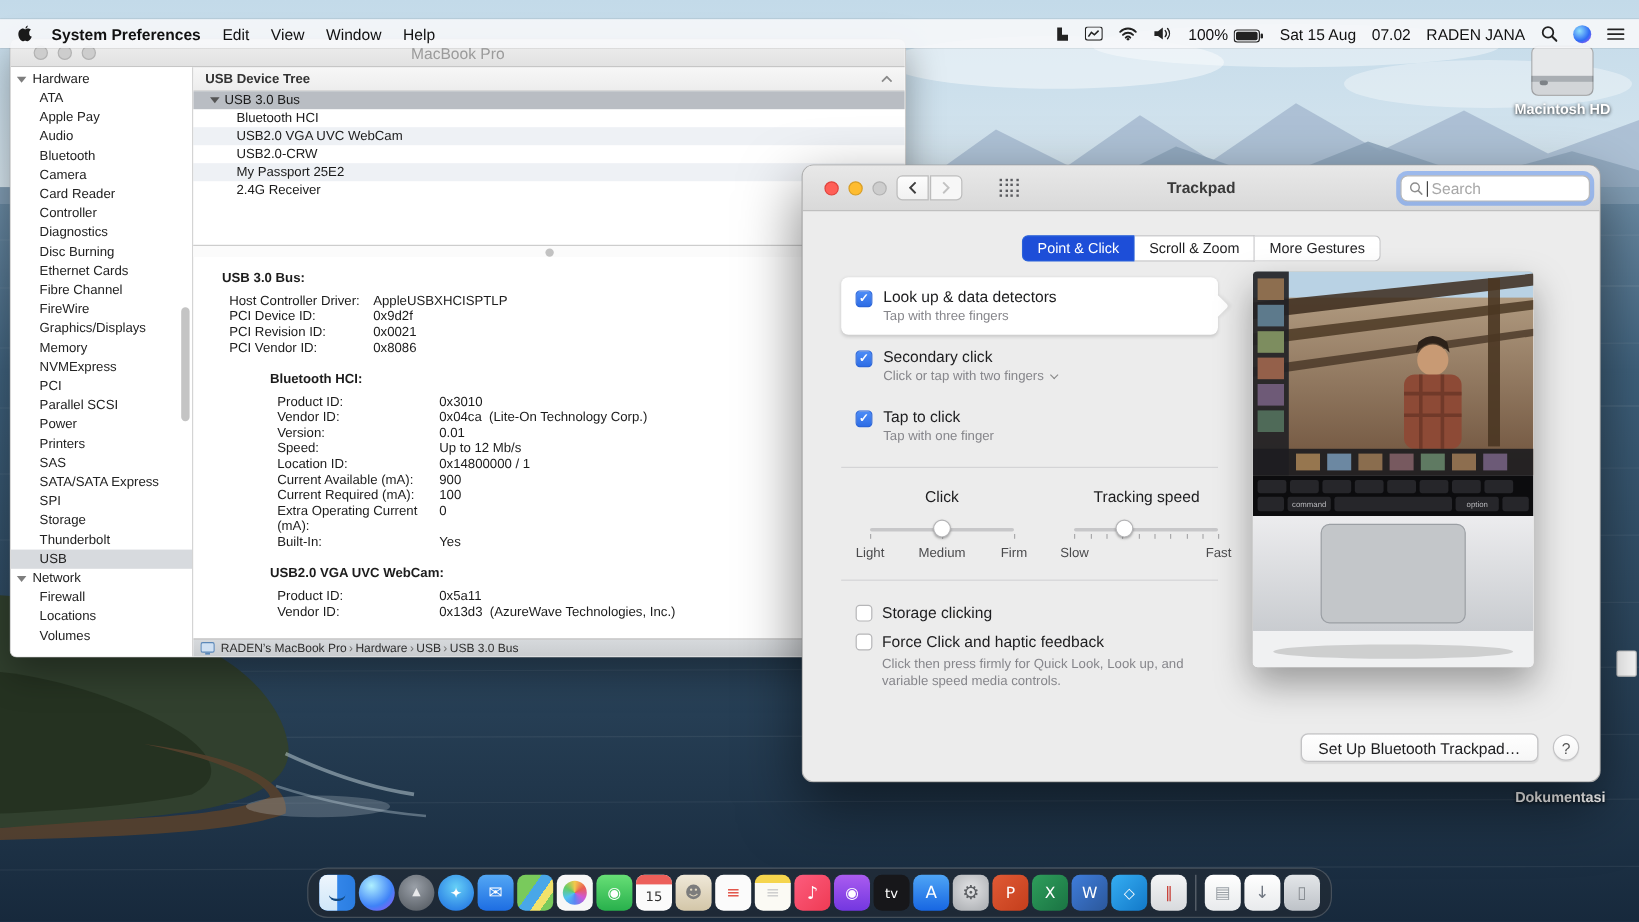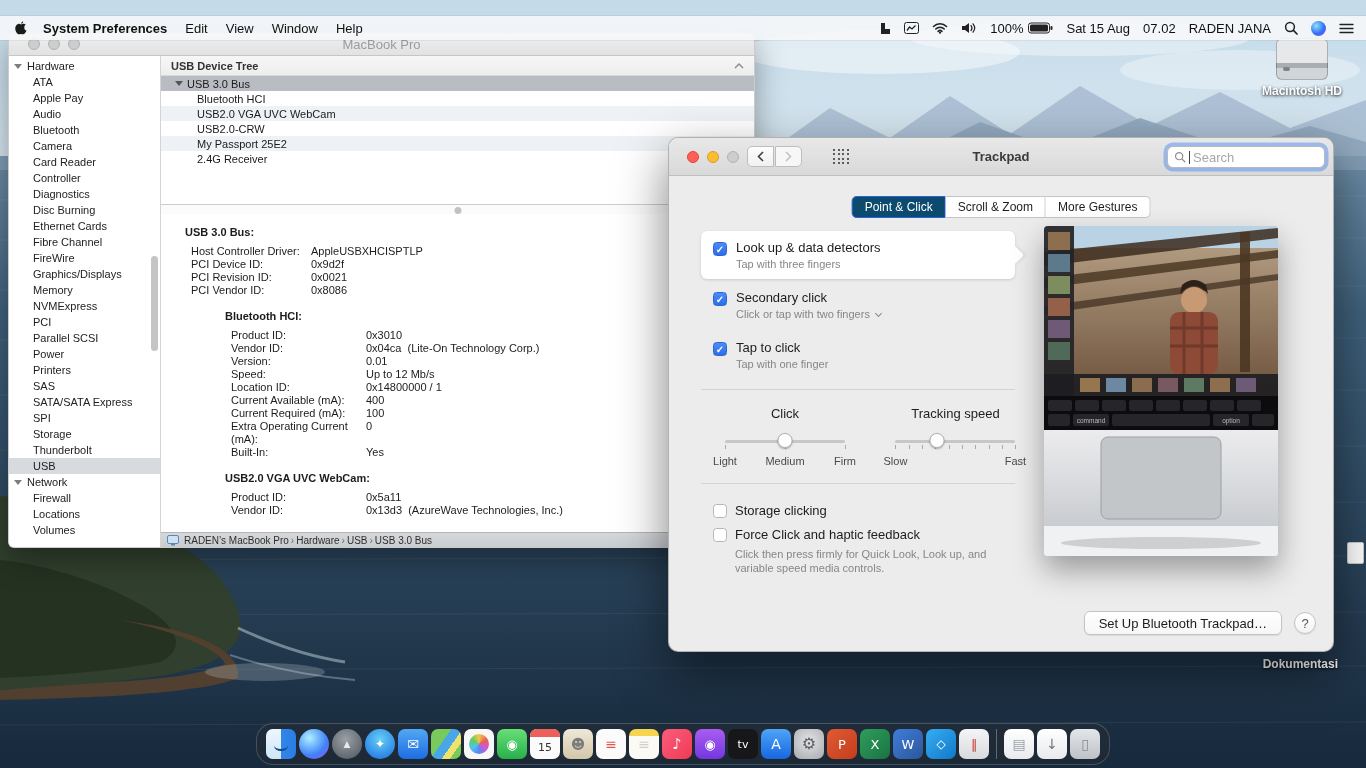--- a/index.html
+++ b/index.html
@@ -14,7 +14,7 @@
   .mb-item{padding:0 9px}
   .mb-right{display:flex;align-items:center;gap:13px}
   .mb-ic{display:flex;align-items:center}
-  .mb-batt{display:flex;align-items:center;gap:5px}
+  .mb-batt{display:flex;align-items:flex-end;gap:5px}
   .siri-orb{width:15px;height:15px;border-radius:50%;background:radial-gradient(circle at 35% 32%,#8fe0fb,#2f6cf5 58%,#c04ff0)}
 
   

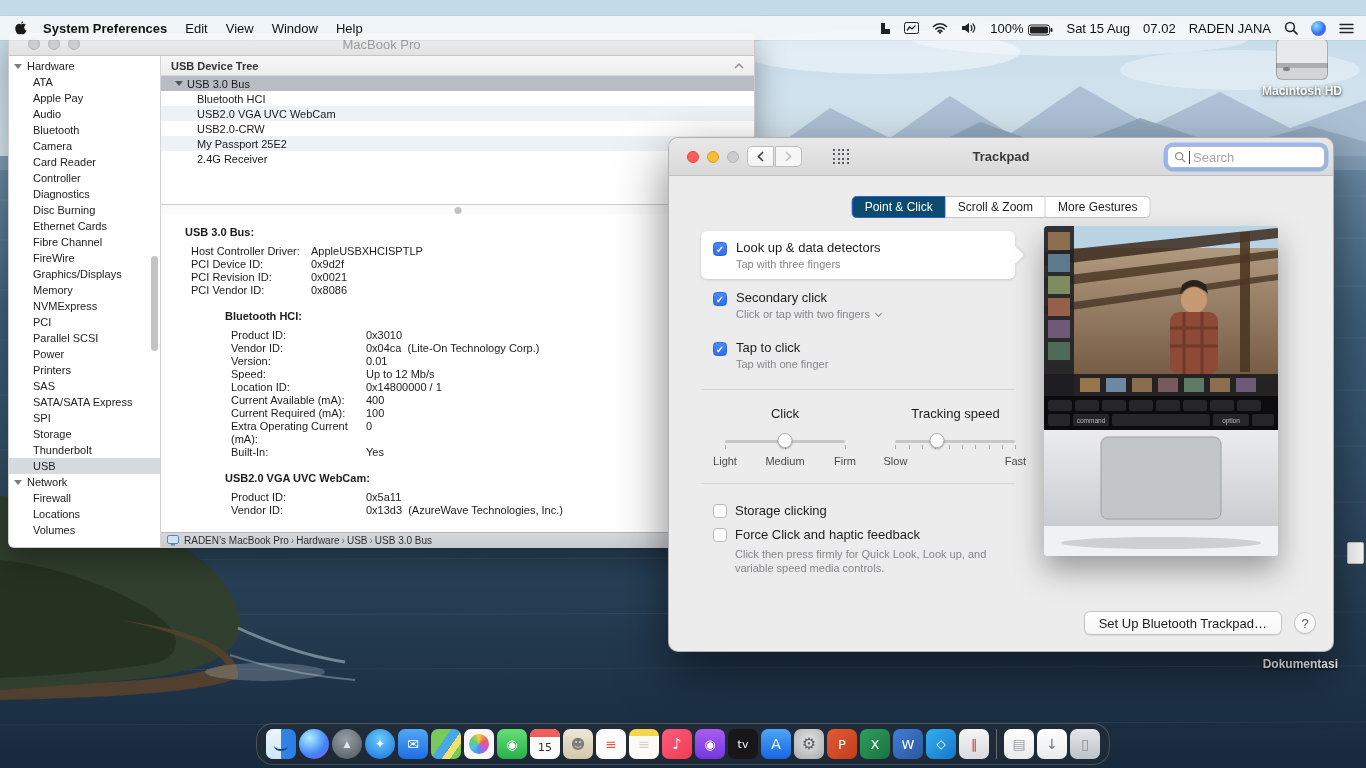--- a/index.html
+++ b/index.html
@@ -77,7 +77,7 @@
   .seg{padding:3px 12px;font-size:12px;background:#fff;border:1px solid #c4c4c6;border-left:none;color:#1d1d1f;white-space:nowrap}
   .seg:first-child{border-left:1px solid #c4c4c6;border-radius:5px 0 0 5px}
   .seg:last-child{border-radius:0 5px 5px 0}
-  .seg.active{background:#0c4a6e;border-color:#2b62d9;color:#fff}
+  .seg.active{background:#1d4ed8;border-color:#2b62d9;color:#fff}
   .tp-left{position:absolute;left:32px;top:55px;width:314px}
   .opt{display:flex;gap:9px;padding:9px 12px;position:relative;border-radius:6px;margin-bottom:2px}
   .opt.callout{background:#fff;box-shadow:0 1px 3px rgba(0,0,0,.15)}

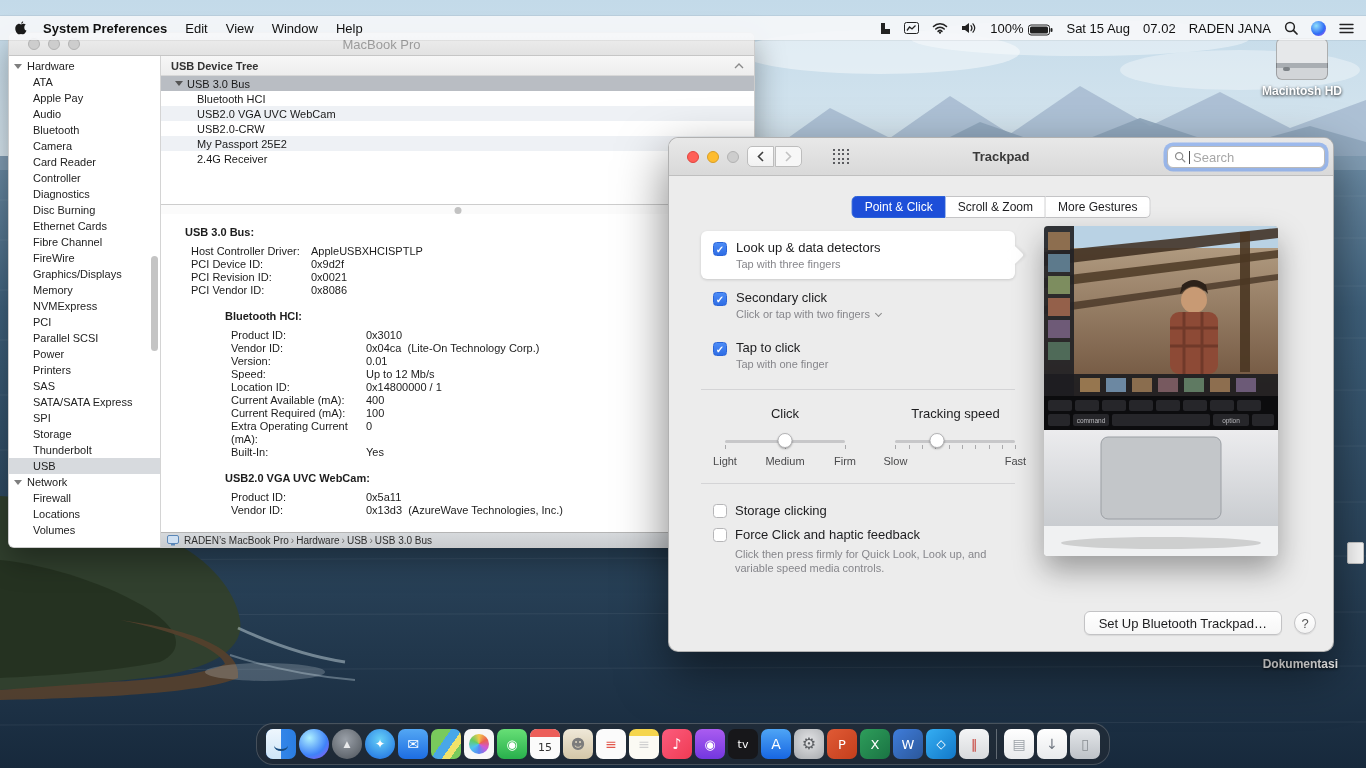--- a/index.html
+++ b/index.html
@@ -377,7 +377,7 @@
             </div>
             <div class="drow" data-name="detail-row">
               <span class="dlbl" data-name="detail-label">Current Available (mA):</span>
-              <span class="dval" data-name="detail-value">400</span>
+              <span class="dval" data-name="detail-value">900</span>
             </div>
             <div class="drow" data-name="detail-row">
               <span class="dlbl" data-name="detail-label">Current Required (mA):</span>

